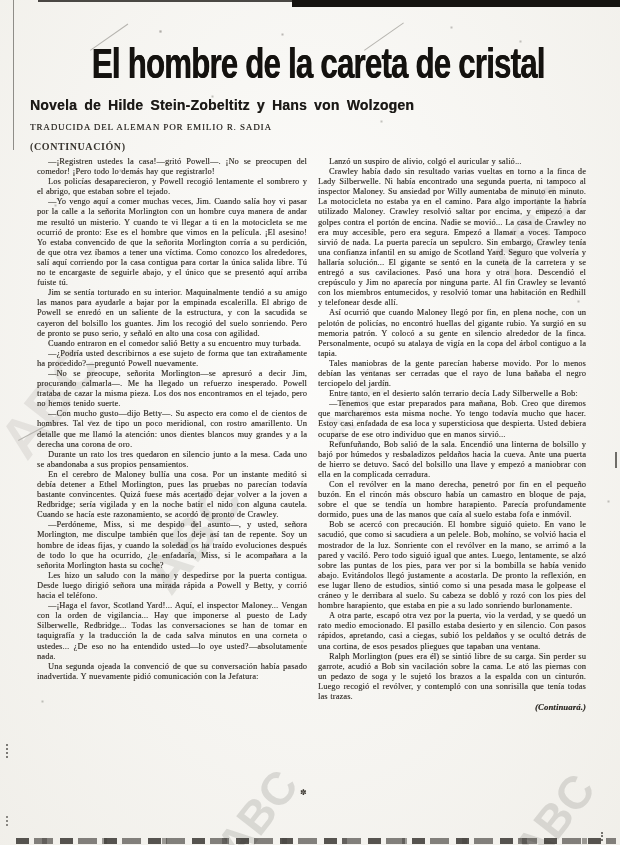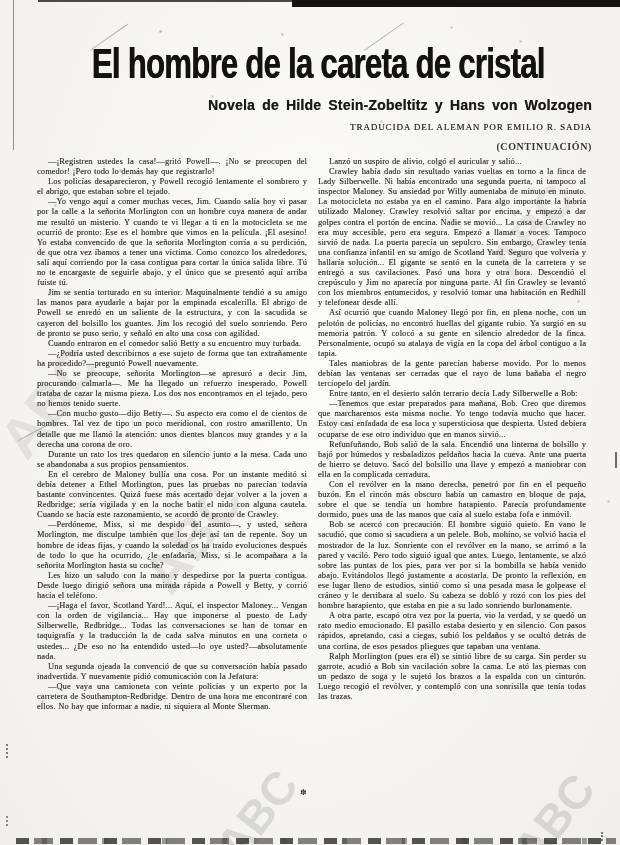--- a/index.html
+++ b/index.html
@@ -10,7 +10,7 @@
     background-image:radial-gradient(ellipse at 50% 40%, rgba(255,255,255,.6) 0%, rgba(225,222,214,.35) 100%);
   }
   
-  .masthead{position:absolute;left:30px;top:40px;width:562px;text-align:right;}
+  .masthead{position:absolute;left:30px;top:40px;width:562px;text-align:left;}
   .headline{
     font-family:"Liberation Sans",sans-serif;font-weight:700;
     font-size:40px;line-height:46px;letter-spacing:-1px;color:#14120f;

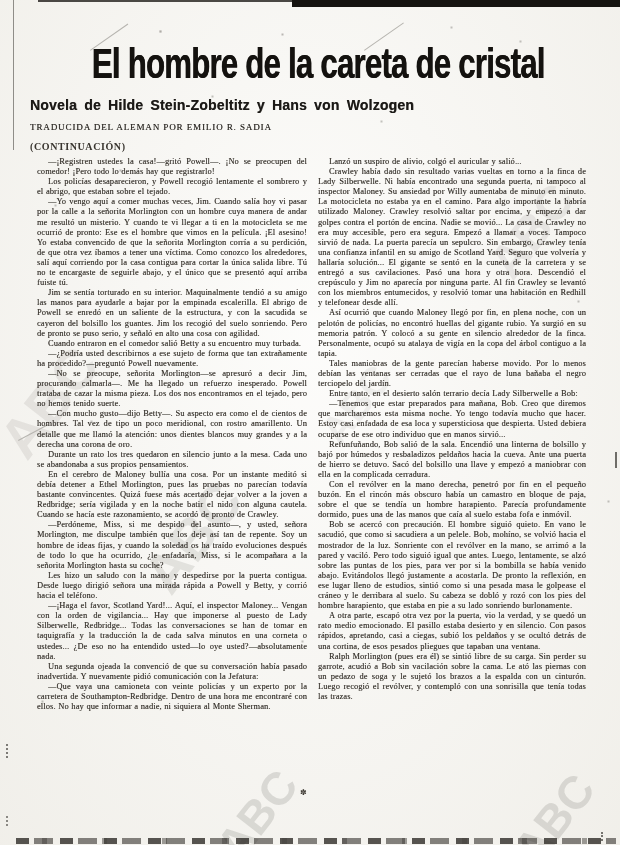--- a/index.html
+++ b/index.html
@@ -134,7 +134,6 @@
       <p class="para">Les hizo un saludo con la mano y despedirse por la puerta contigua. Desde luego dirigió señora una mirada rápida a Powell y Betty, y corrió hacia el teléfono.</p>
       <p class="para">—¡Haga el favor, Scotland Yard!... Aquí, el inspector Maloney... Vengan con la orden de vigilancia... Hay que imponerse al puesto de Lady Silberwelle, Redbridge... Todas las conversaciones se han de tomar en taquigrafía y la traducción la de cada salva minutos en una corneta o ustedes... ¿De eso no ha entendido usted—lo oye usted?—absolutamente nada.</p>
       <p class="para">Una segunda ojeada la convenció de que su conversación había pasado inadvertida. Y nuevamente pidió comunicación con la Jefatura:</p>
-      <p class="para">—Que vaya una camioneta con veinte policías y un experto por la carretera de Southampton-Redbridge. Dentro de una hora me encontraré con ellos. No hay que informar a nadie, ni siquiera al Monte Sherman.</p>
     </div>
 
   <div class="col col-right">

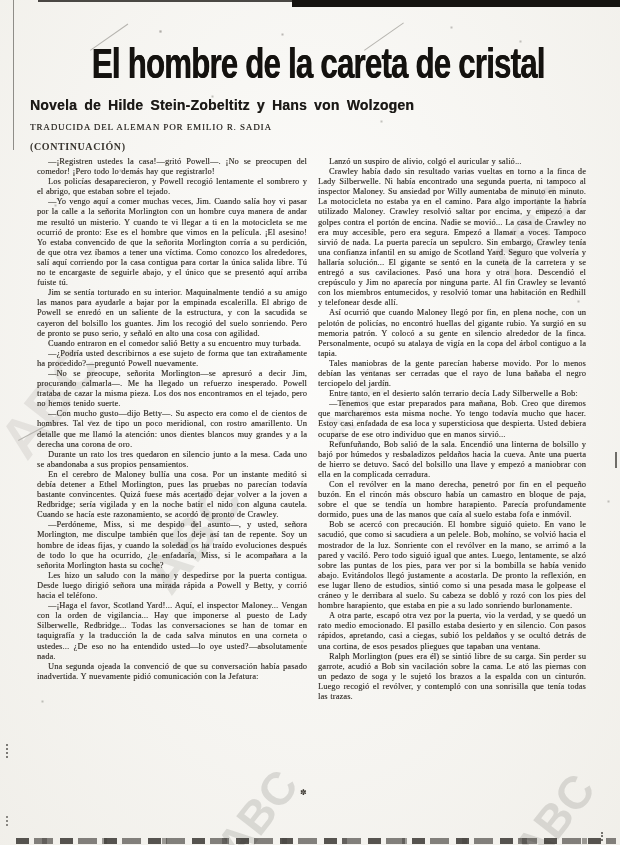--- a/index.html
+++ b/index.html
@@ -151,6 +151,7 @@
         <p class="para">A otra parte, escapó otra vez por la puerta, vio la verdad, y se quedó un rato medio emocionado. El pasillo estaba desierto y en silencio. Con pasos rápidos, apretando, casi a ciegas, subió los peldaños y se ocultó detrás de una cortina, de esos pesados pliegues que tapaban una ventana.</p>
         <p class="para">Ralph Morlington (pues era él) se sintió libre de su carga. Sin perder su garrote, acudió a Bob sin vacilación sobre la cama. Le ató las piernas con un pedazo de soga y le sujetó los brazos a la espalda con un cinturón. Luego recogió el revólver, y contempló con una sonrisilla que tenía todas las trazas.</p>
       </div>
+    <p class="tbc">(Continuará.)</p>
   </div>
 
   <div class="abs ornament">✽</div>

